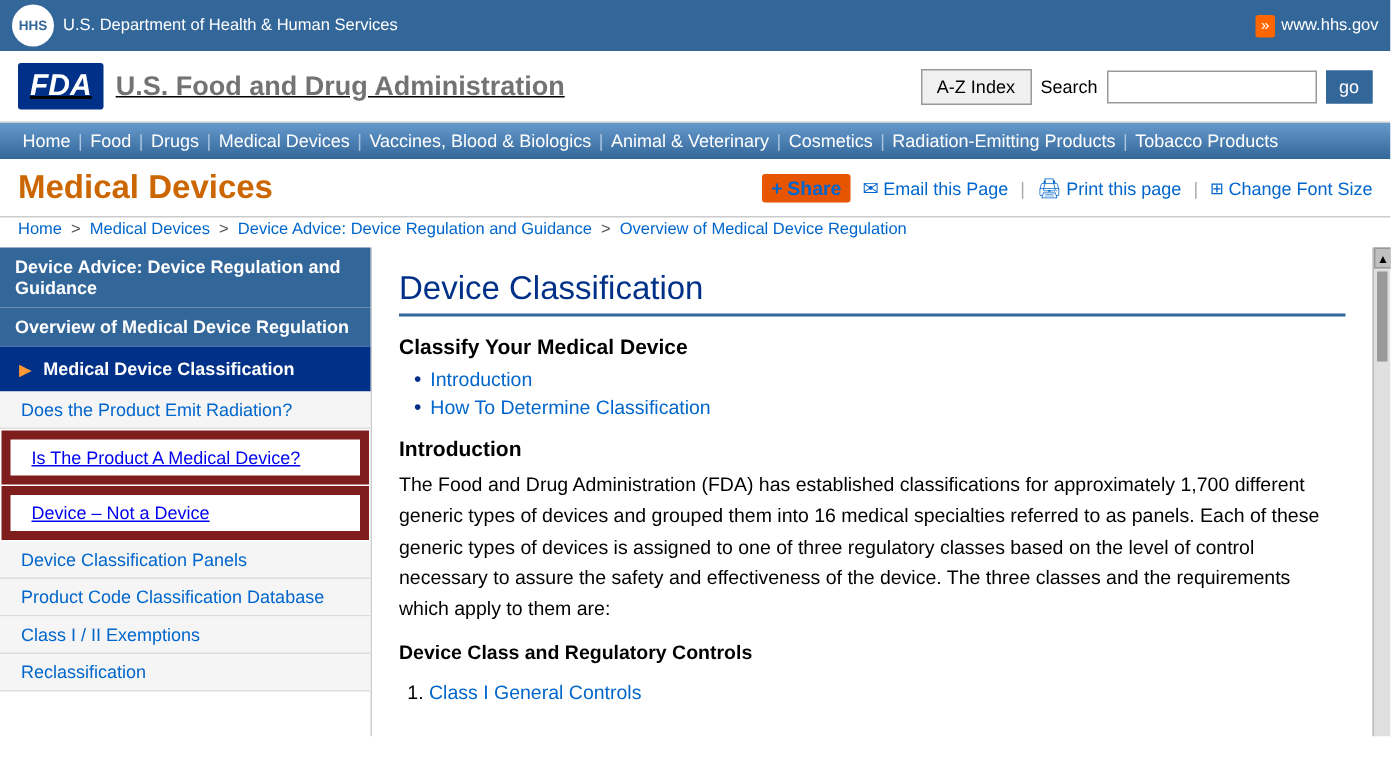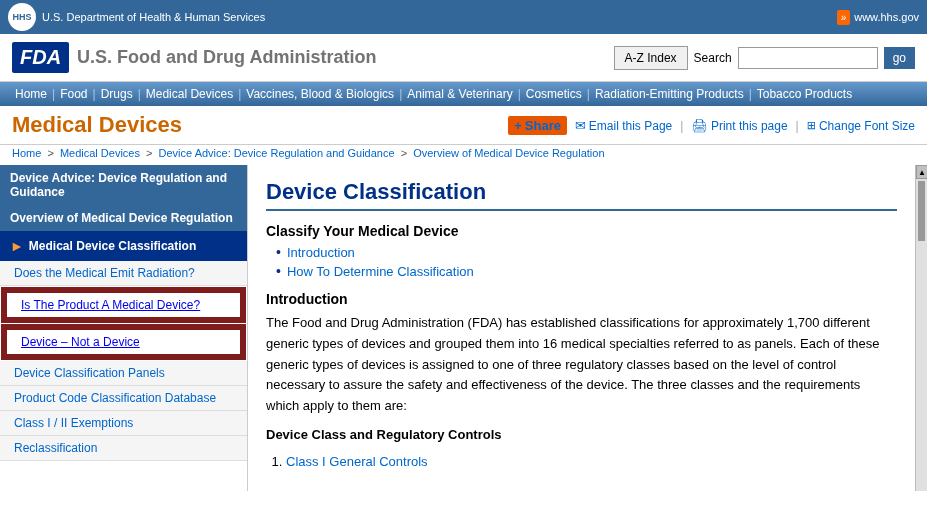--- a/index.html
+++ b/index.html
@@ -30,7 +30,7 @@
       justify-content: space-between;
       padding: 8px 12px;
     }
-    #fda-logo { display: flex; align-items: center; gap: 8px; }
+    #fda-logo { display: flex; align-items: center; gap: 8px; text-decoration: underline; }
     #fda-logo .fda-badge {
       background: #003087;
       color: #fff;

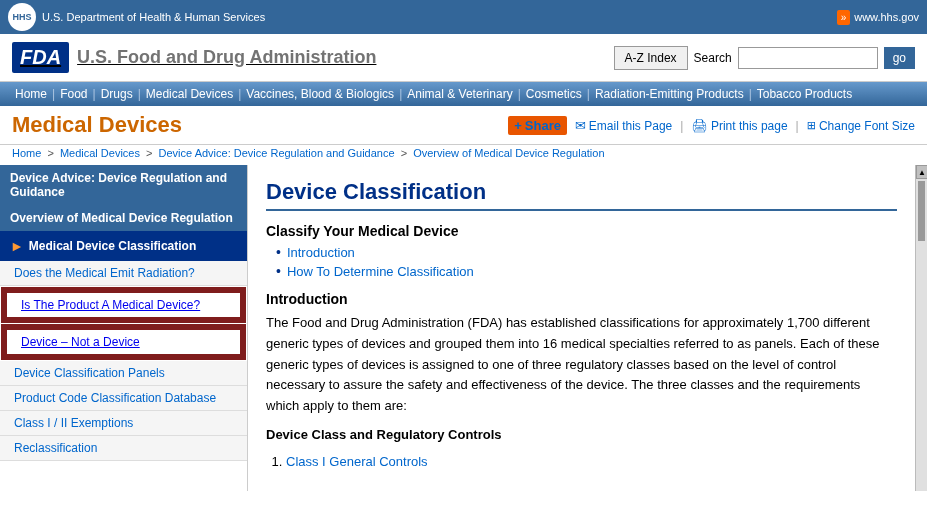--- a/index.html
+++ b/index.html
@@ -182,7 +182,7 @@
     #content h1 {
       font-size: 22px;
       color: #003087;
-      font-weight: bold;
+      font-weight: normal;
       margin-bottom: 10px;
       border-bottom: 2px solid #336699;
       padding-bottom: 4px;

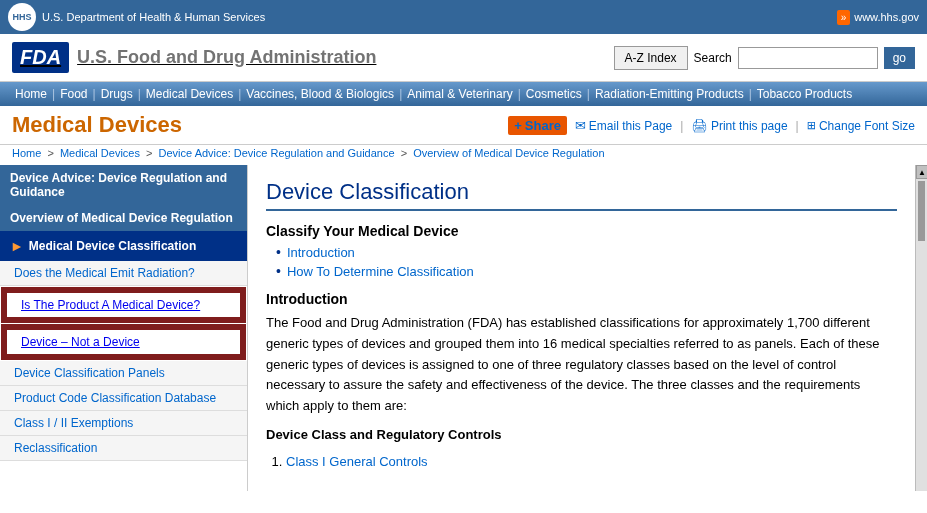--- a/index.html
+++ b/index.html
@@ -331,7 +331,7 @@
     </div>
 
     <div class="sidebar-item">
-      <a href="#">Does the Medical Emit Radiation?</a>
+      <a href="#">Does the Product Emit Radiation?</a>
     </div>
     <div class="sidebar-item-highlighted">
       <a href="#">Is The Product A Medical Device?</a>

